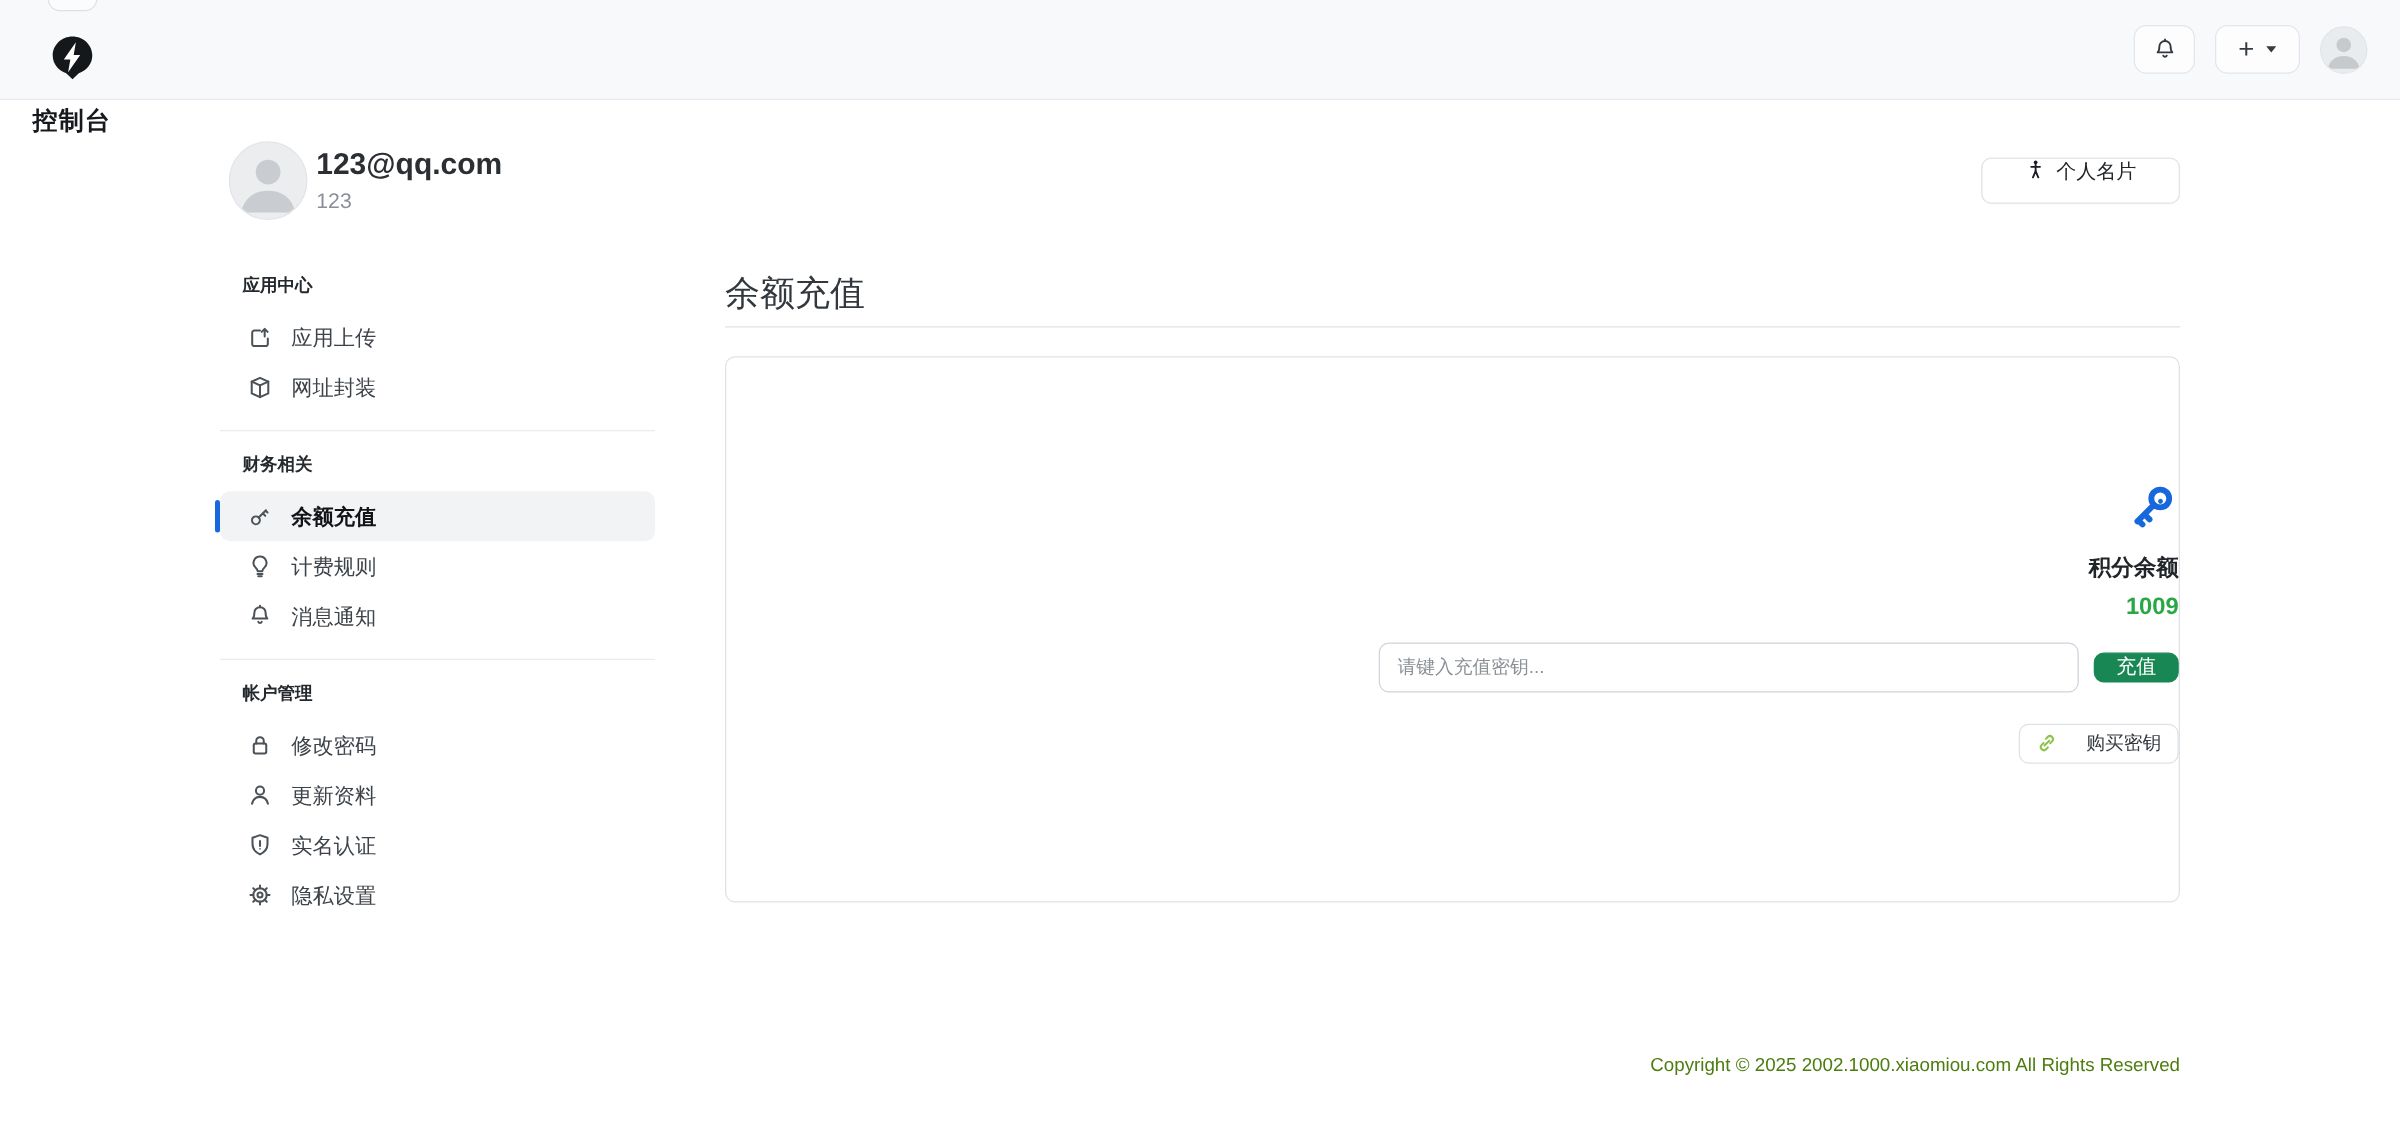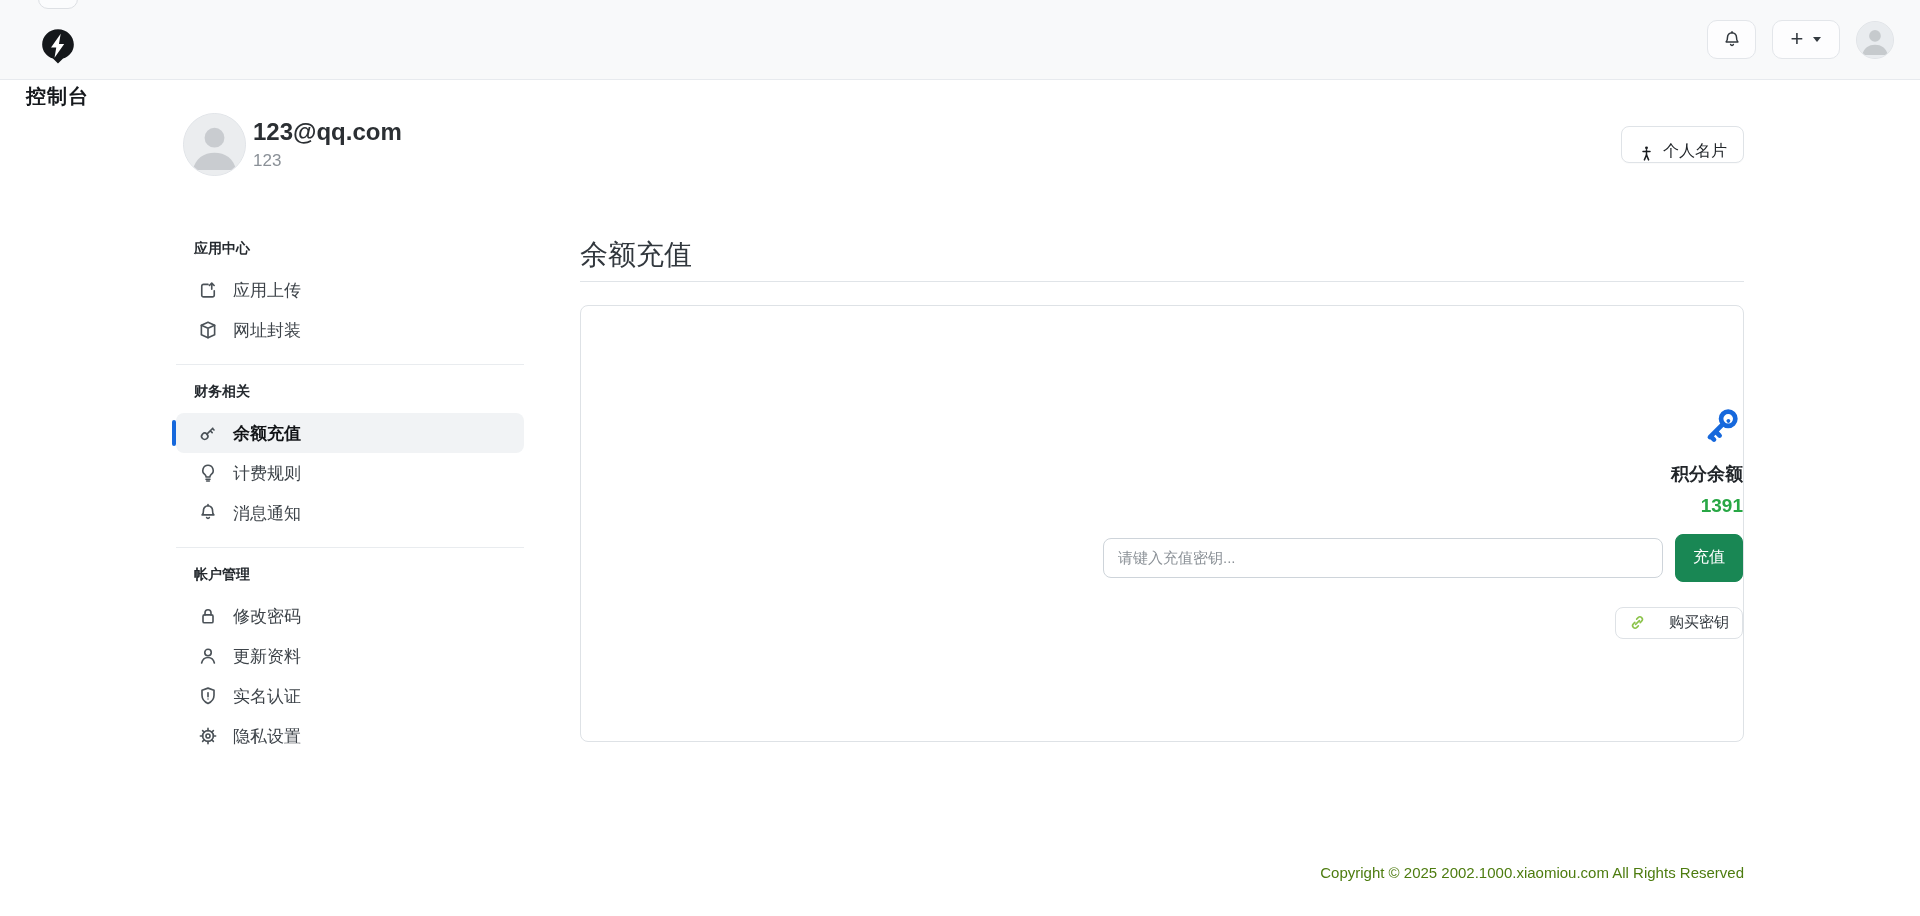--- a/index.html
+++ b/index.html
@@ -49,8 +49,8 @@
   .profile-email { font-size:24px; font-weight:700; color:#2b2f33; line-height:1.2; }
   .profile-name { font-size:17px; color:#8a9097; margin-top:4px; }
   .namecard-btn {
-    height:37px; padding:0 16px; background:#fff; border:1px solid #dfe3e7; border-radius:8px;
-    display:flex; align-items:flex-end; gap:8px; font-size:16px; color:#212529; cursor:pointer;
+    height:37px; padding:0 34px; background:#fff; border:1px solid #dfe3e7; border-radius:8px;
+    display:flex; align-items:flex-start; gap:8px; font-size:16px; color:#212529; cursor:pointer;
     box-shadow:0 1px 1px rgba(0,0,0,.02);
   }
 

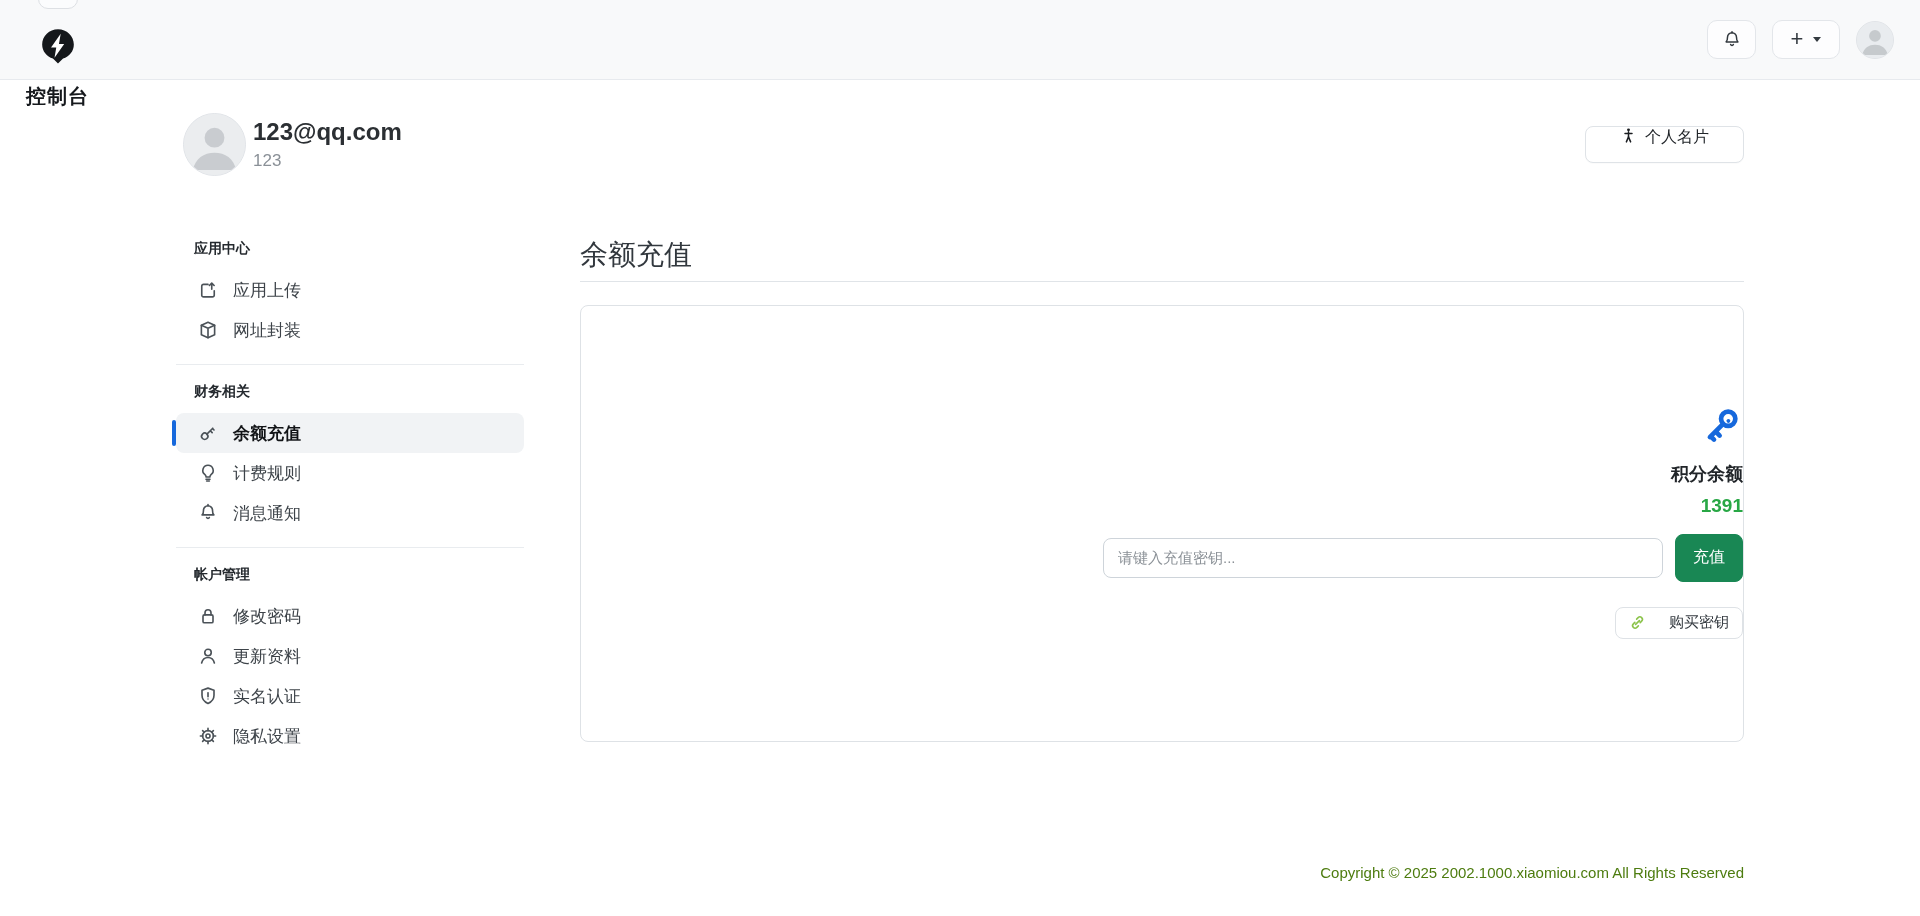--- a/index.html
+++ b/index.html
@@ -54,7 +54,7 @@
     box-shadow:0 1px 1px rgba(0,0,0,.02);
   }
 
-  .content-row { display:flex; margin-top:64px; align-items:flex-start; }
+  .content-row { display:flex; margin-top:44px; align-items:flex-start; }
 
   
   .sidebar { width:348px; flex:none; }

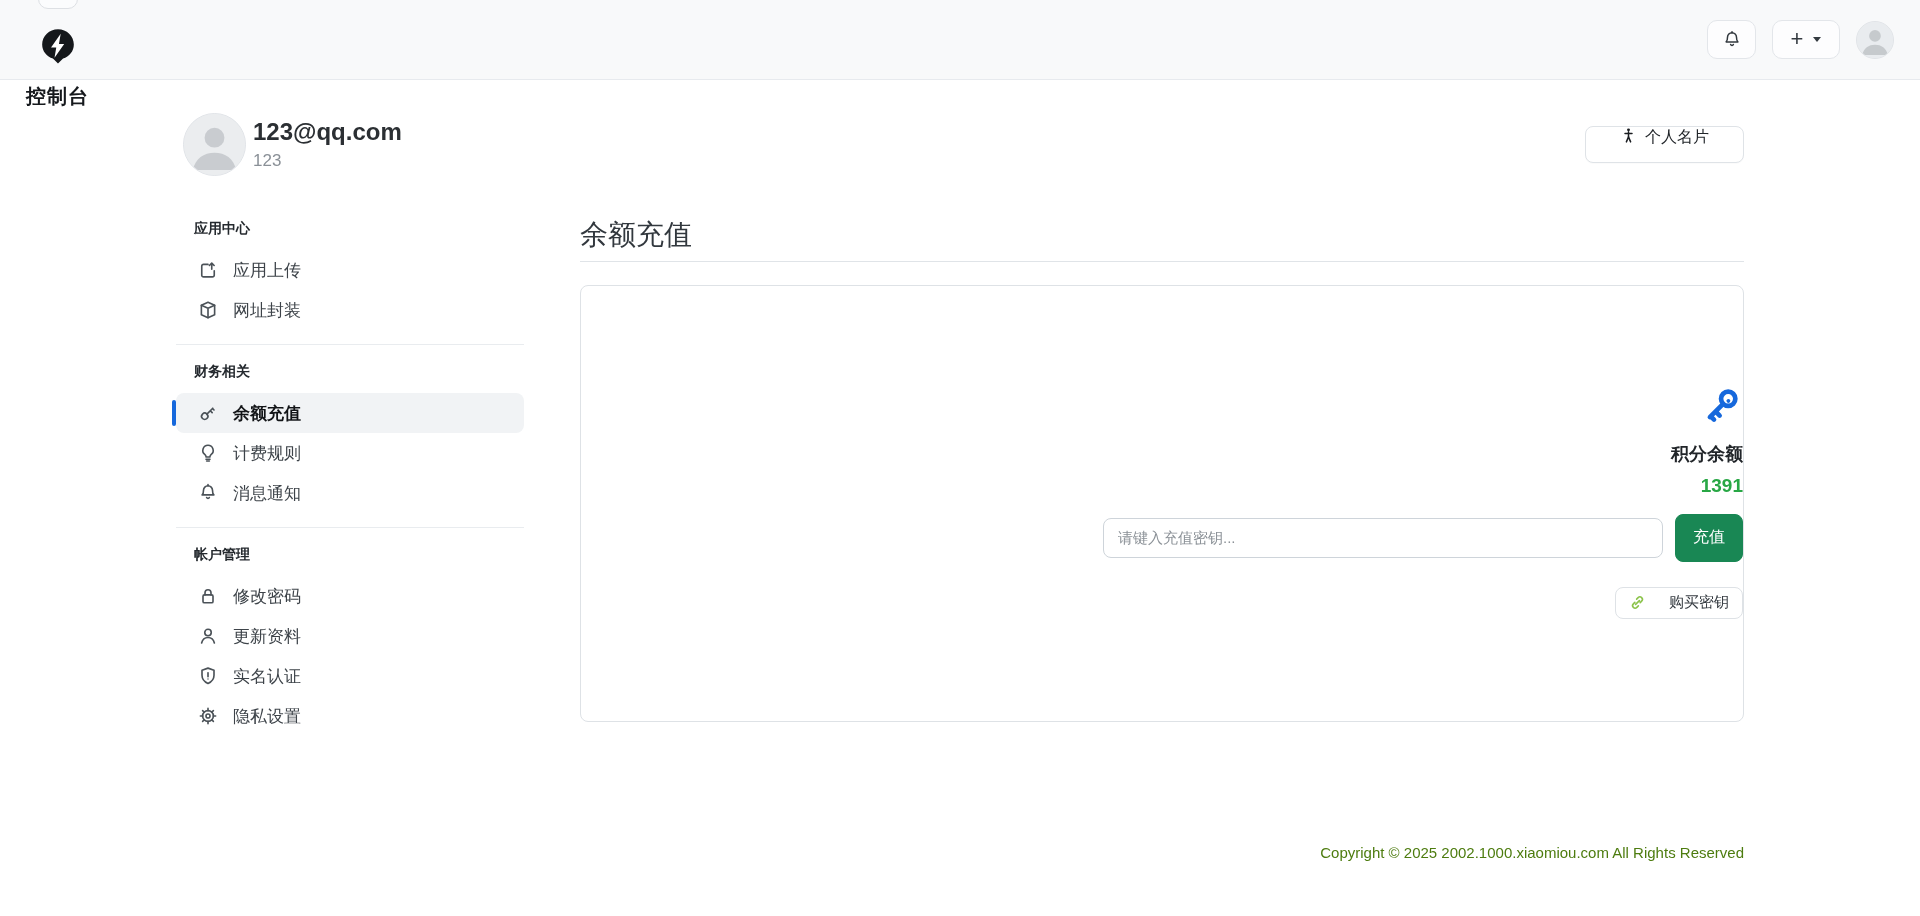--- a/index.html
+++ b/index.html
@@ -275,7 +275,7 @@
           </g>
         </svg>
         <div class="balance-label">积分余额</div>
-        <div class="balance-value">1391</div>
+        <div class="balance-value">1009</div>
 
         <div class="recharge-row">
           <input class="key-input" type="text" placeholder="请键入充值密钥..." style="">

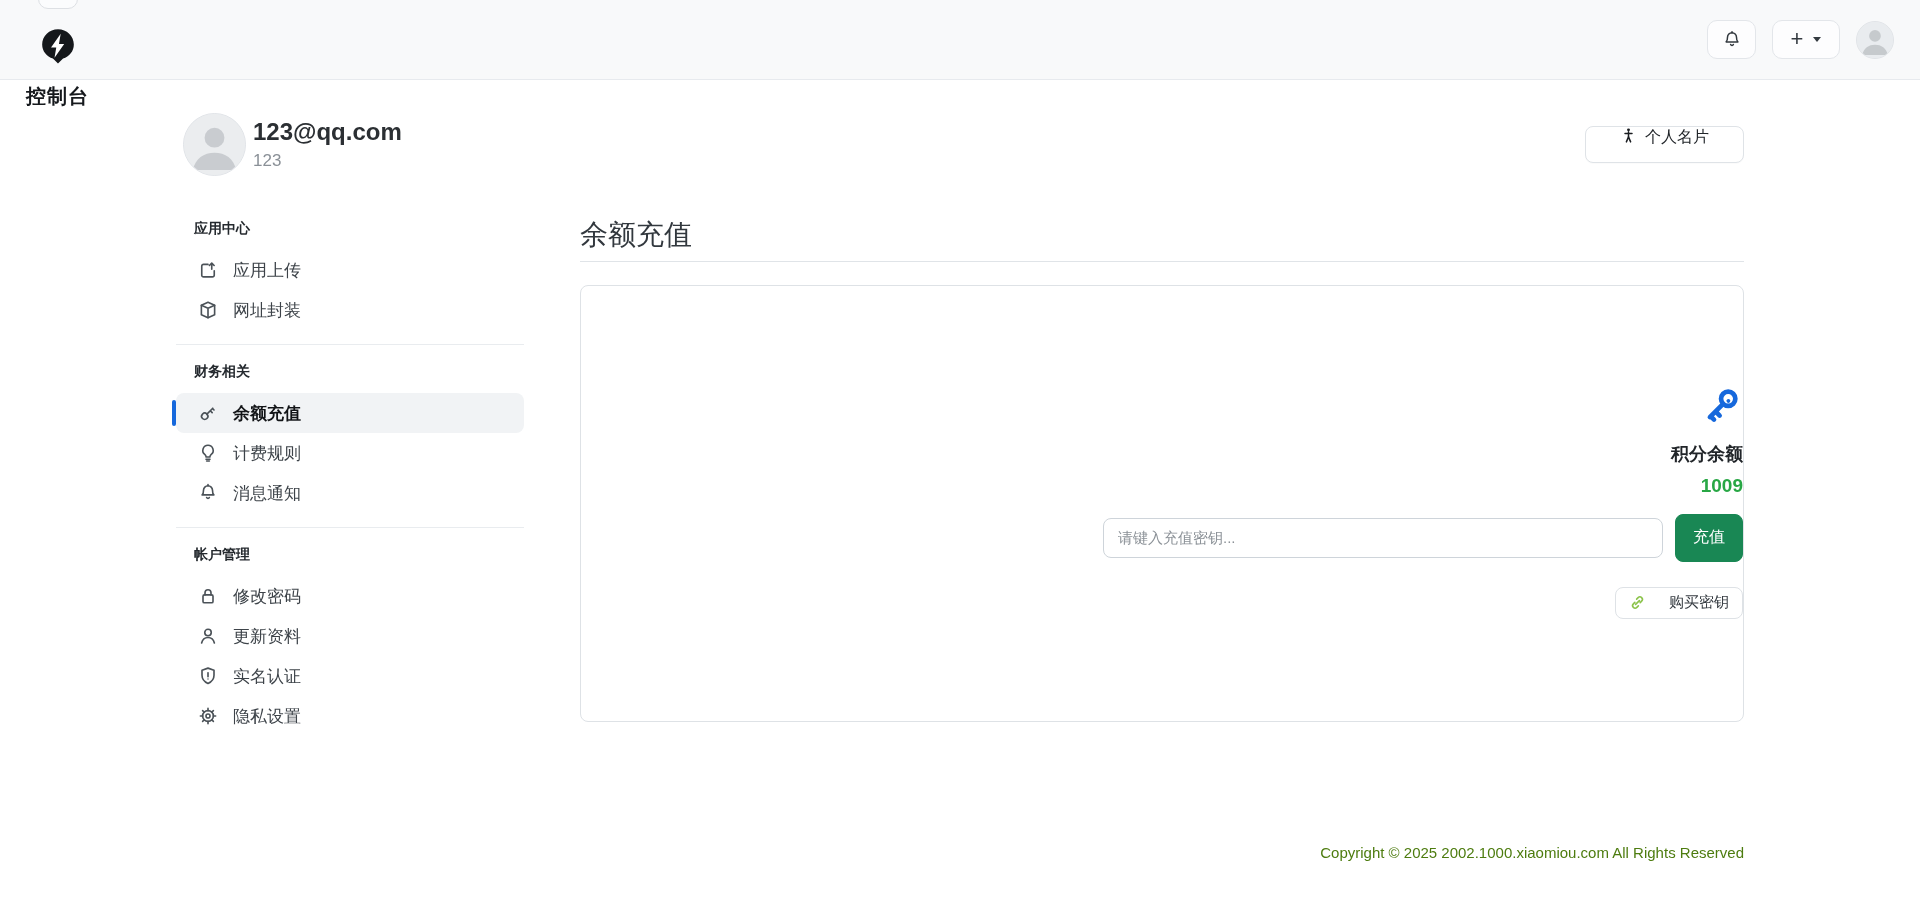--- a/index.html
+++ b/index.html
@@ -90,7 +90,7 @@
   }
   .key-input::placeholder { color:#8b9197; }
   .recharge-btn {
-    height:48px; padding:0 17px; background:#198754; border:1px solid #198754; border-radius:8px;
+    height:24px; padding:0 17px; background:#198754; border:1px solid #198754; border-radius:8px;
     color:#fff; font-size:16px; cursor:pointer; font-family:inherit;
   }
   .buy-row { margin-top:25px; }

